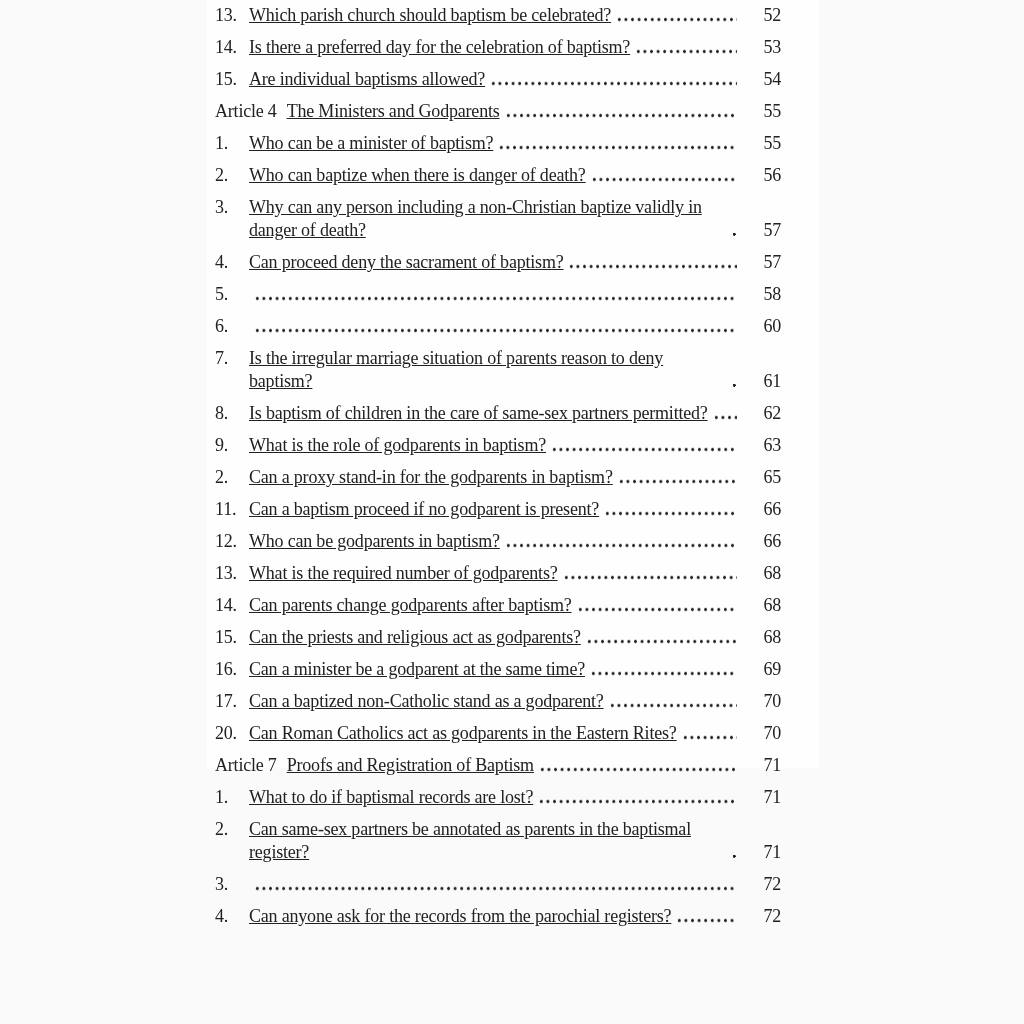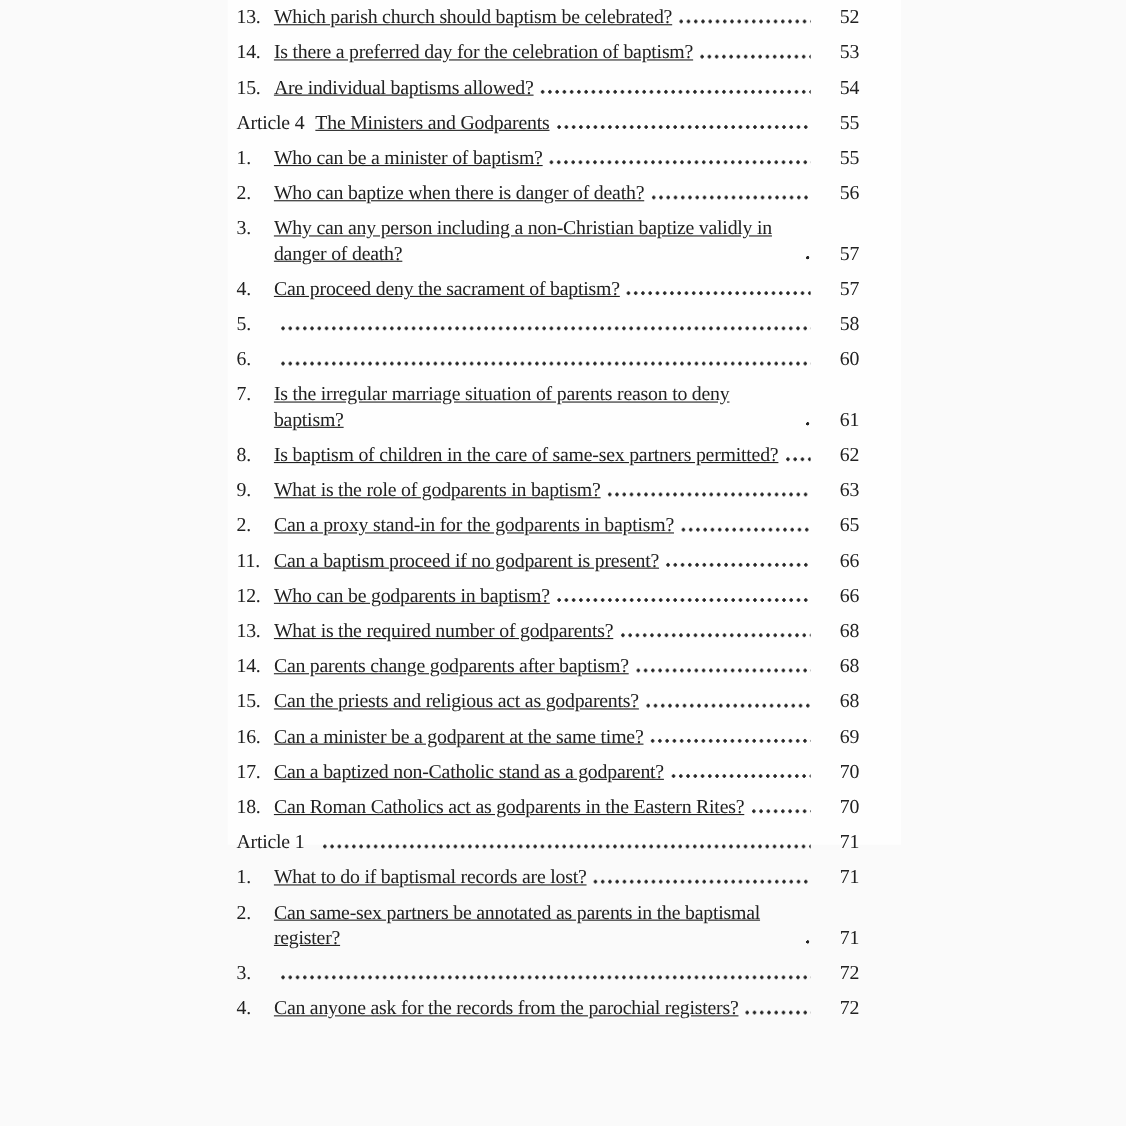--- a/index.html
+++ b/index.html
@@ -198,7 +198,7 @@
         <span class="pg">70</span>
       </div>
       <div class="row item">
-        <span class="num">18.</span>
+        <span class="num">20.</span>
         <span class="body">Can Roman Catholics act as godparents in the Eastern Rites?</span>
         <span class="leader"></span>
         <span class="pg">70</span>

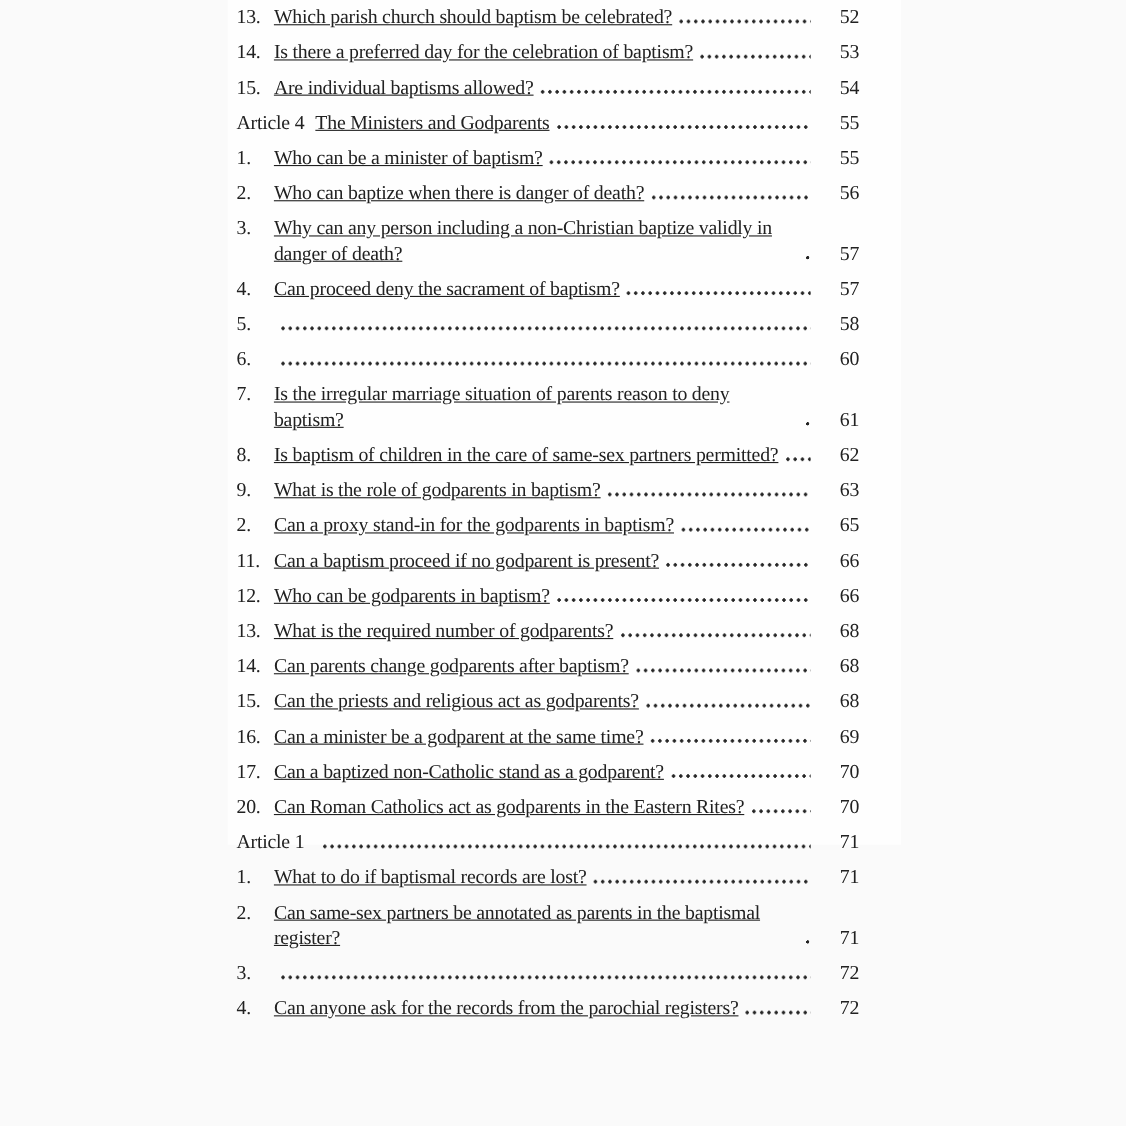--- a/index.html
+++ b/index.html
@@ -204,7 +204,7 @@
         <span class="pg">70</span>
       </div>
       <div class="row article">
-        <span class="label">Article 1</span>
+        <span class="label">Article 7</span>
         <span class="leader"></span>
         <span class="pg">71</span>
       </div>

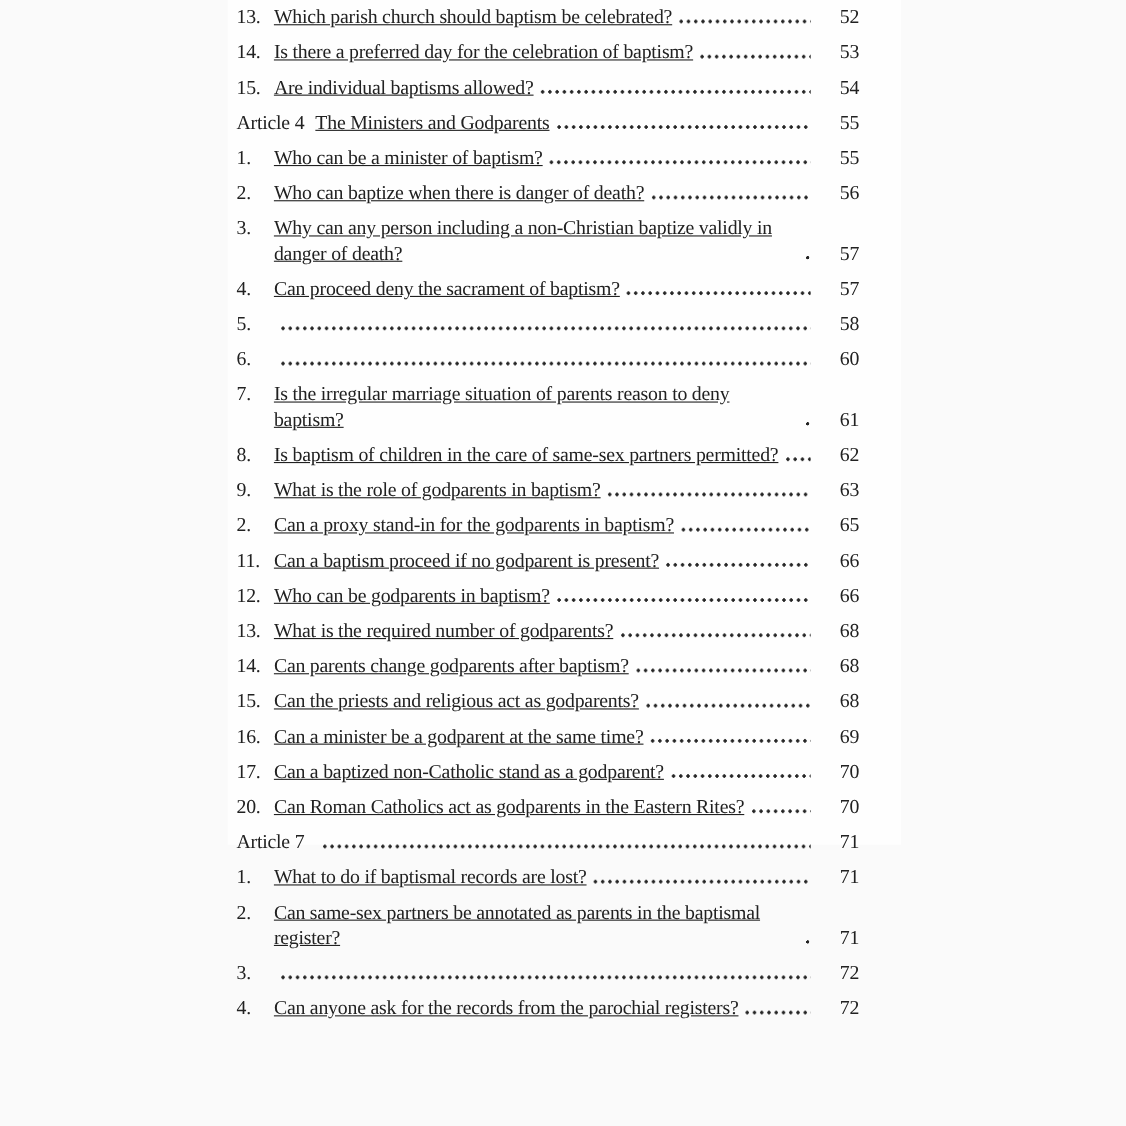--- a/index.html
+++ b/index.html
@@ -205,6 +205,7 @@
       </div>
       <div class="row article">
         <span class="label">Article 7</span>
+        <span class="body">Proofs and Registration of Baptism</span>
         <span class="leader"></span>
         <span class="pg">71</span>
       </div>

